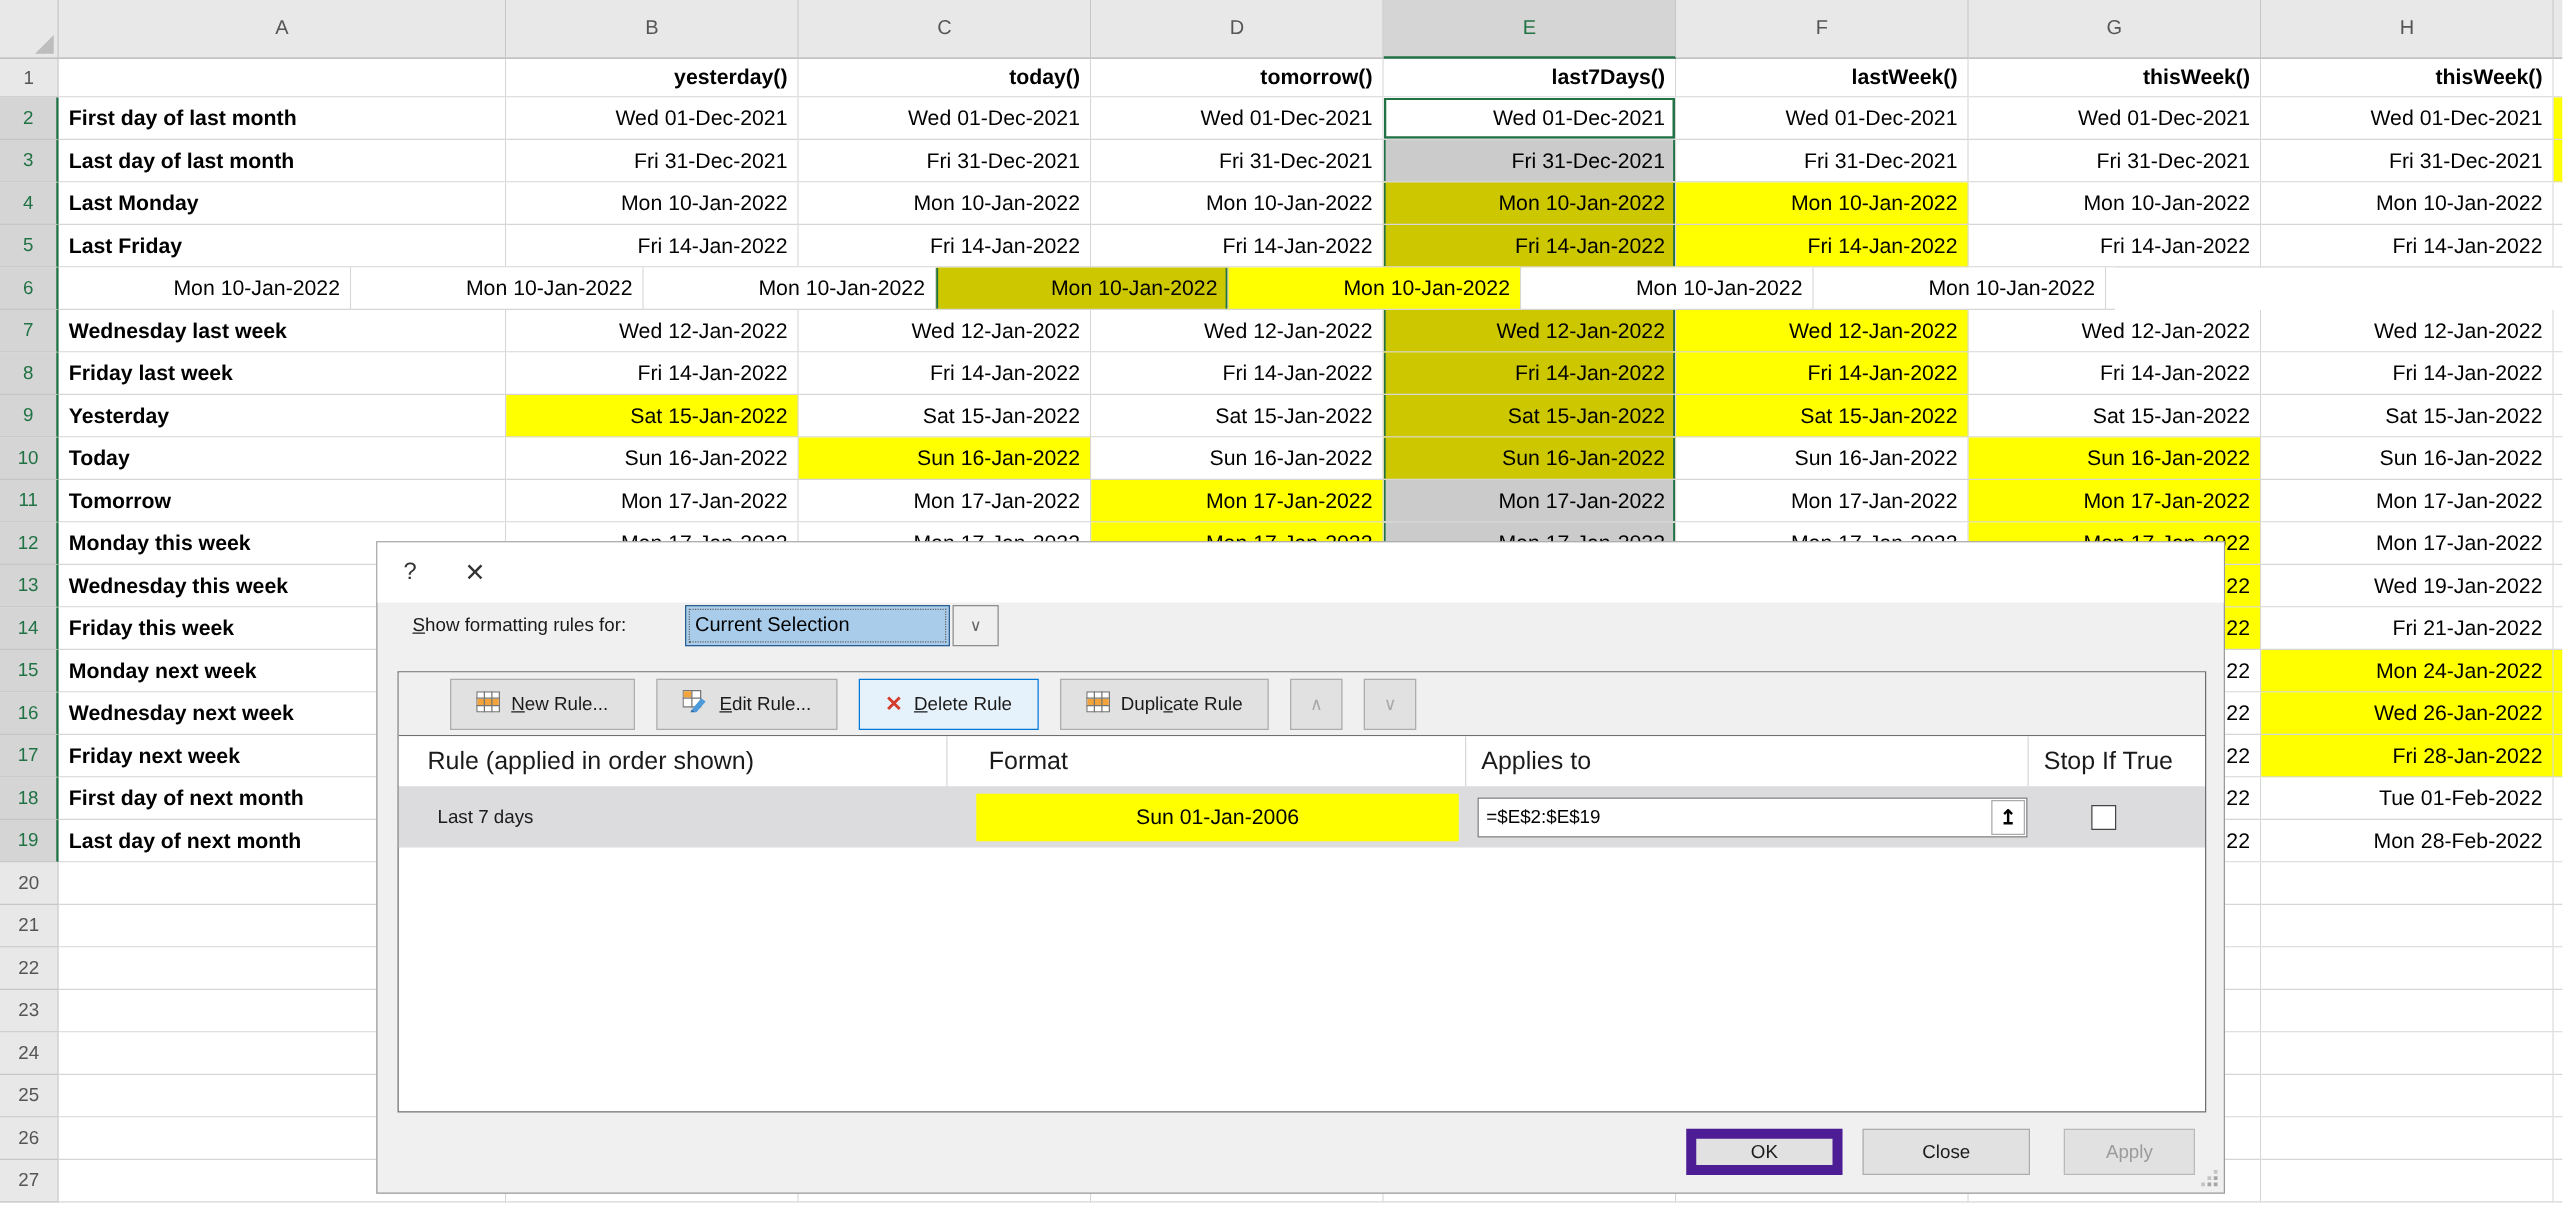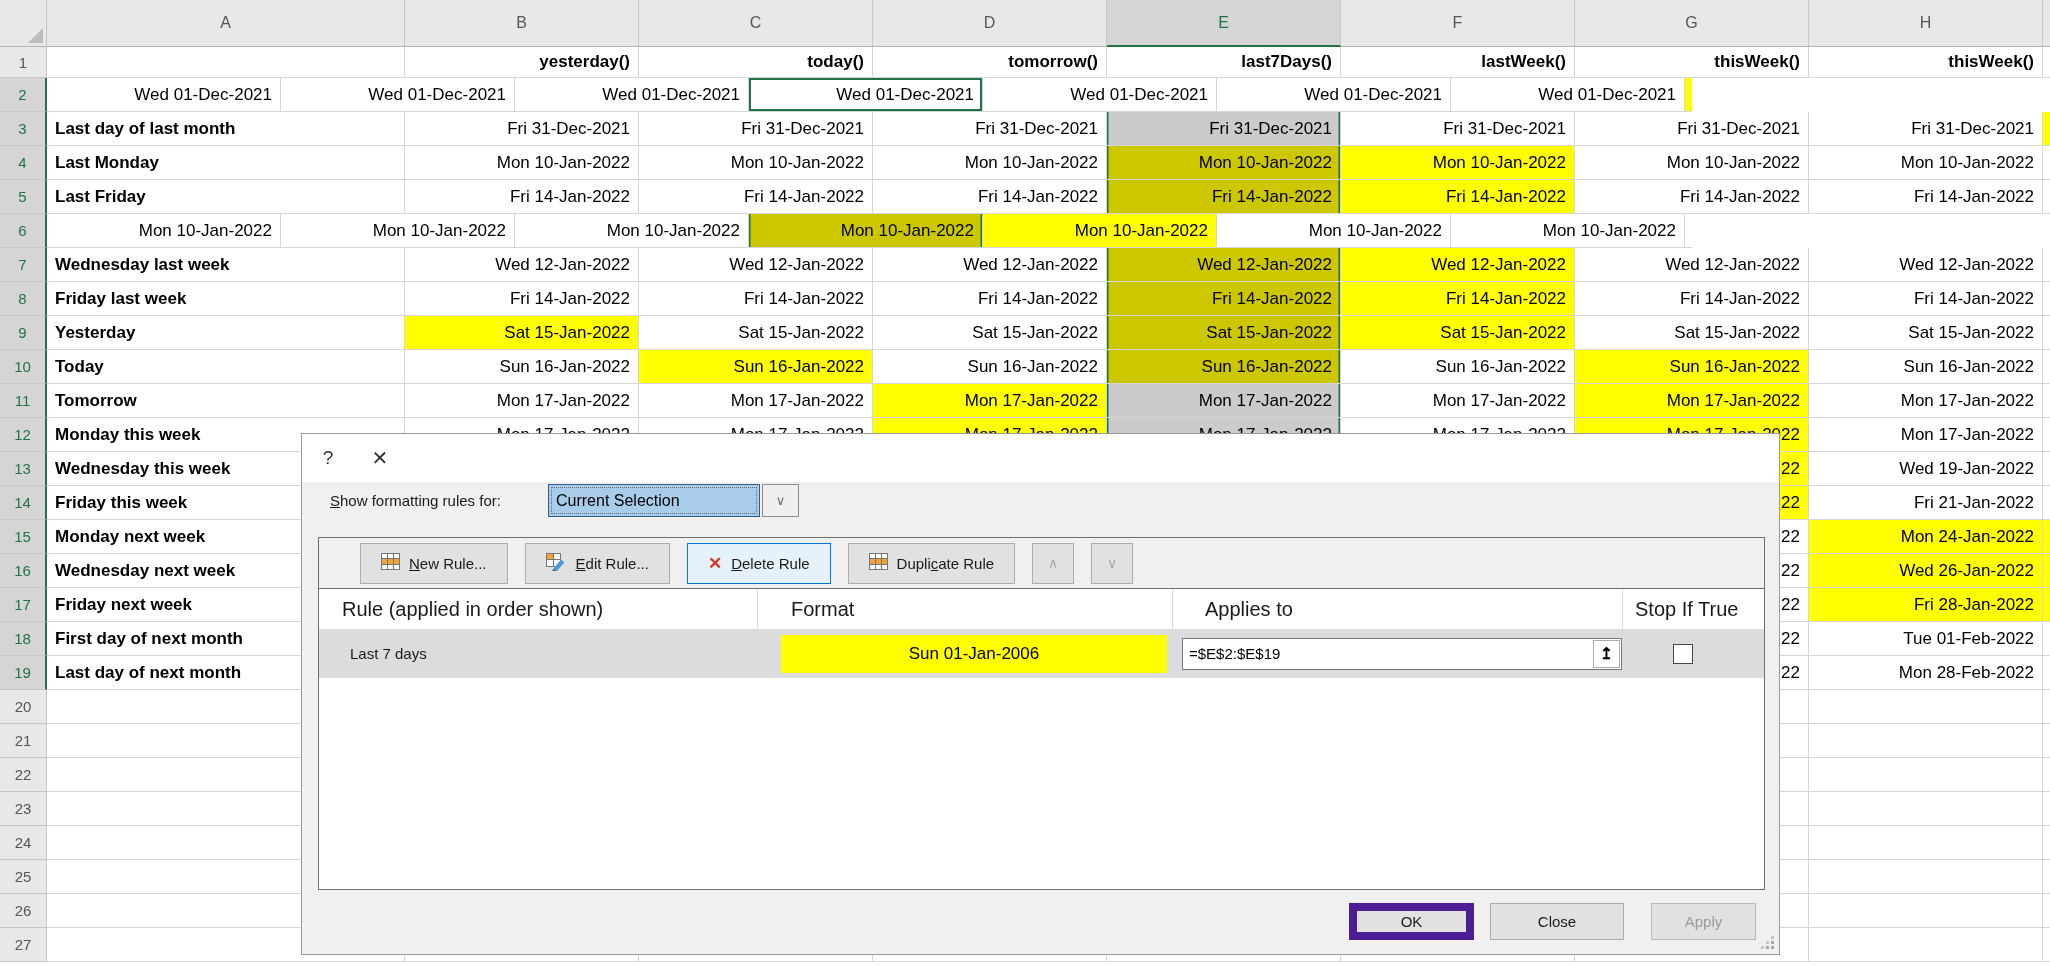--- a/index.html
+++ b/index.html
@@ -133,6 +133,7 @@
         <div class="cell sliver" style="width: 7px;"></div>
       </div>
       <div class="row" style="top: 78px; height: 34px;">
+        <div class="cell label" style="width: 358px;">First day of last month</div>
         <div class="cell date" style="width: 234px;">Wed 01-Dec-2021</div>
         <div class="cell date" style="width: 234px;">Wed 01-Dec-2021</div>
         <div class="cell date" style="width: 234px;">Wed 01-Dec-2021</div>

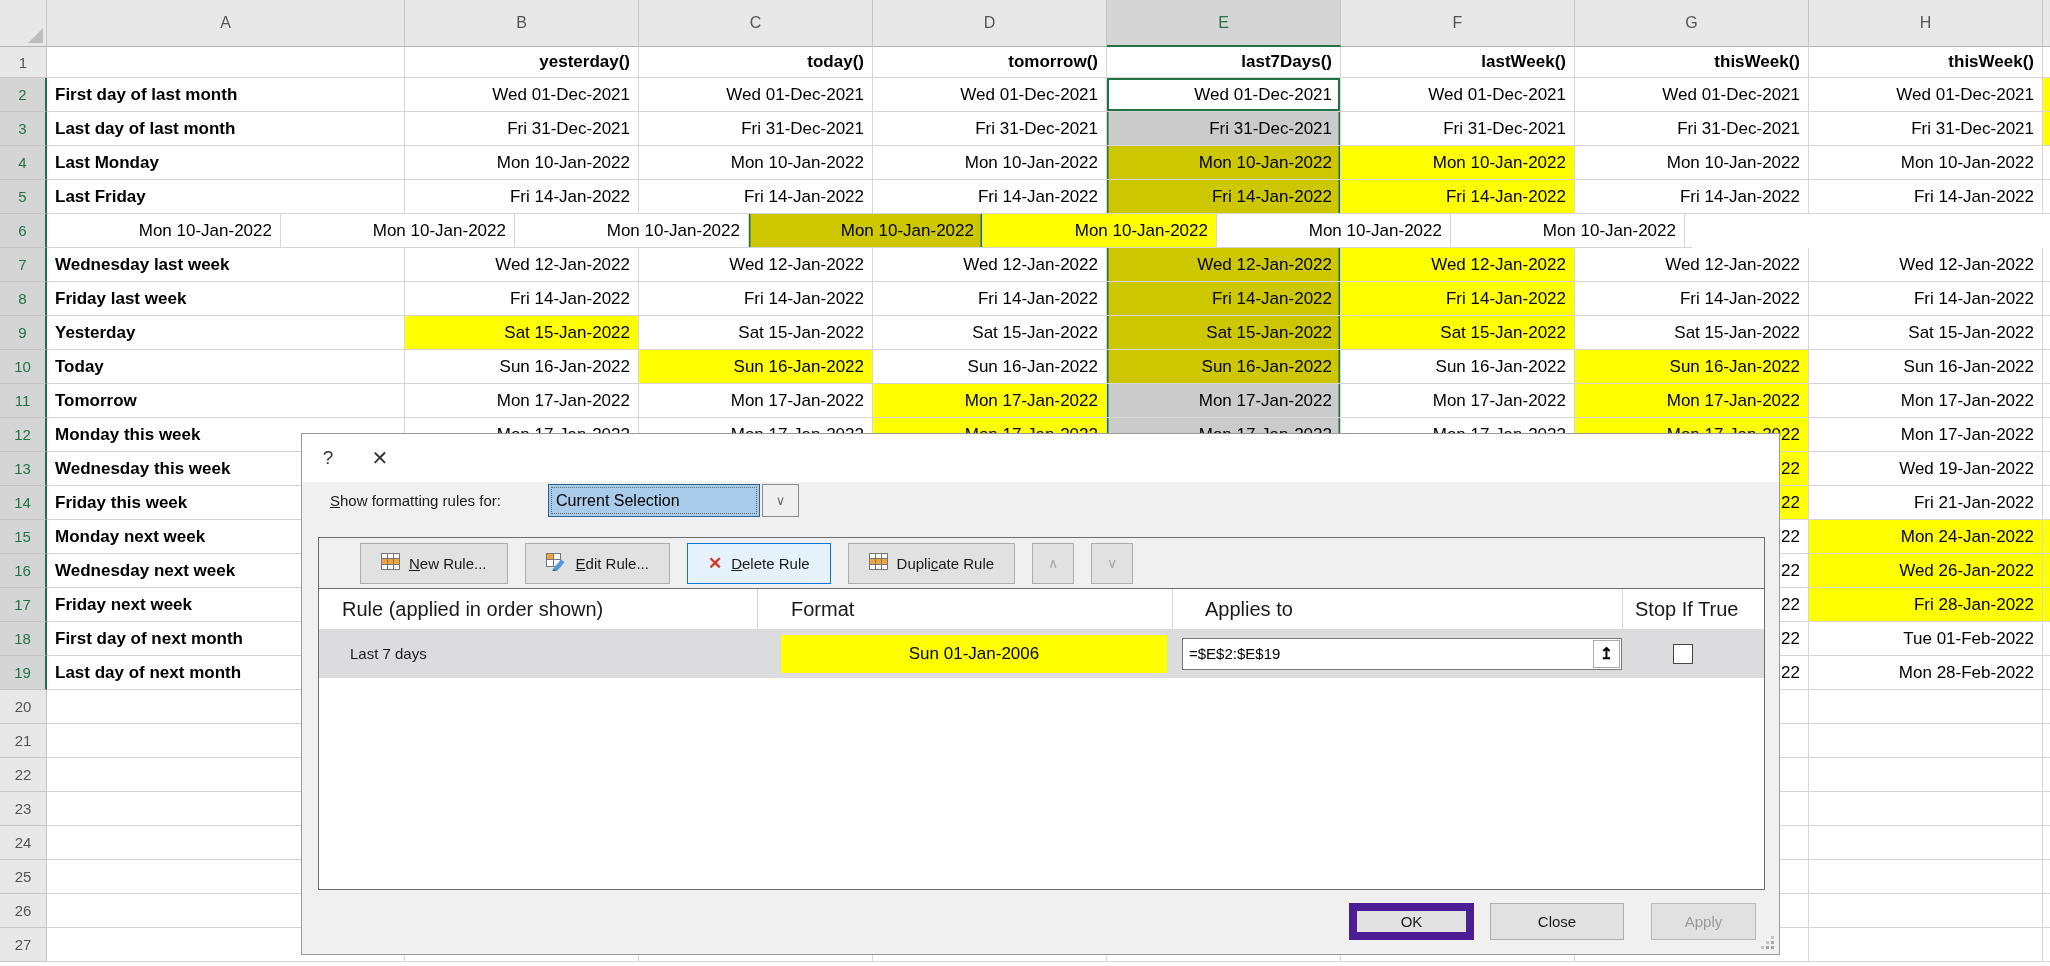--- a/index.html
+++ b/index.html
@@ -54,7 +54,7 @@
   .lh{height:100%;display:flex;align-items:center;flex:none}
   .lh1{width:438px;padding-left:23px}
   .lh2{width:415px;padding-left:33px;border-left:1px solid #D8D8D8}
-  .lh3{width:450px;padding-left:32px;border-left:1px solid #D8D8D8}
+  .lh3{width:450px;padding-left:12px;border-left:1px solid #D8D8D8}
   .lh4{width:144px;padding-left:12px;border-left:1px solid #D8D8D8}
   .rulerow{display:flex;height:49px;background:#DCDCDF;align-items:center}
   .rr-name{width:438px;padding-left:31px;font-size:15px;color:#1a1a1a;flex:none}

